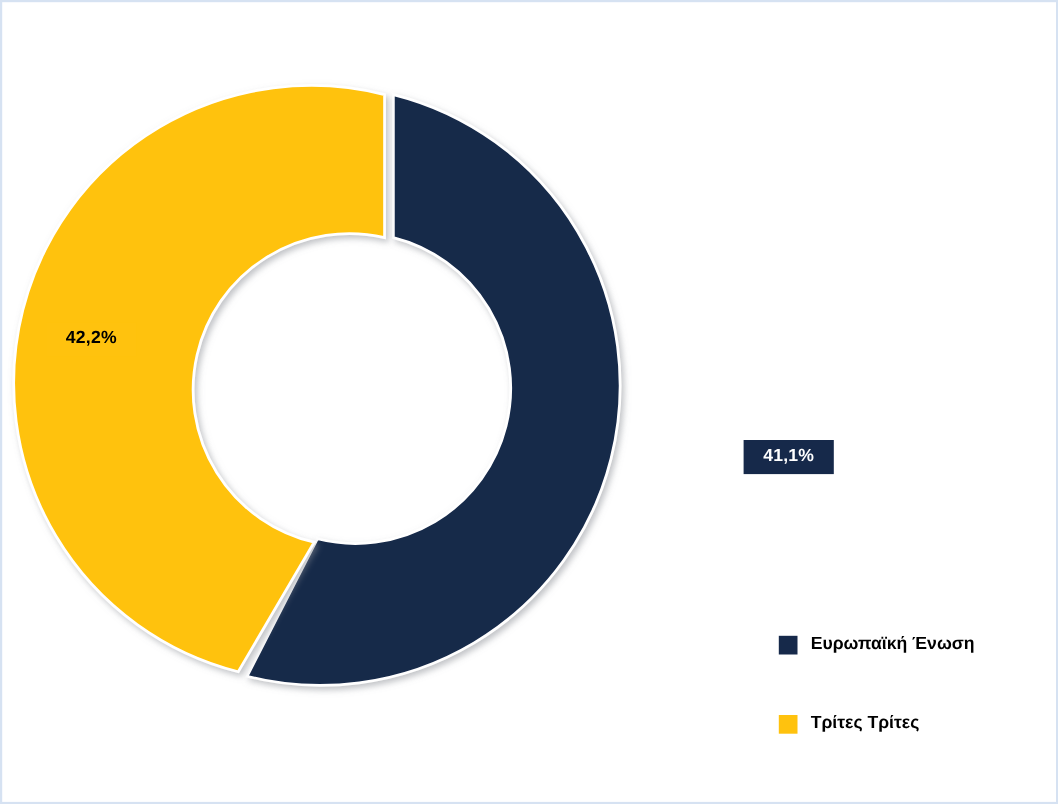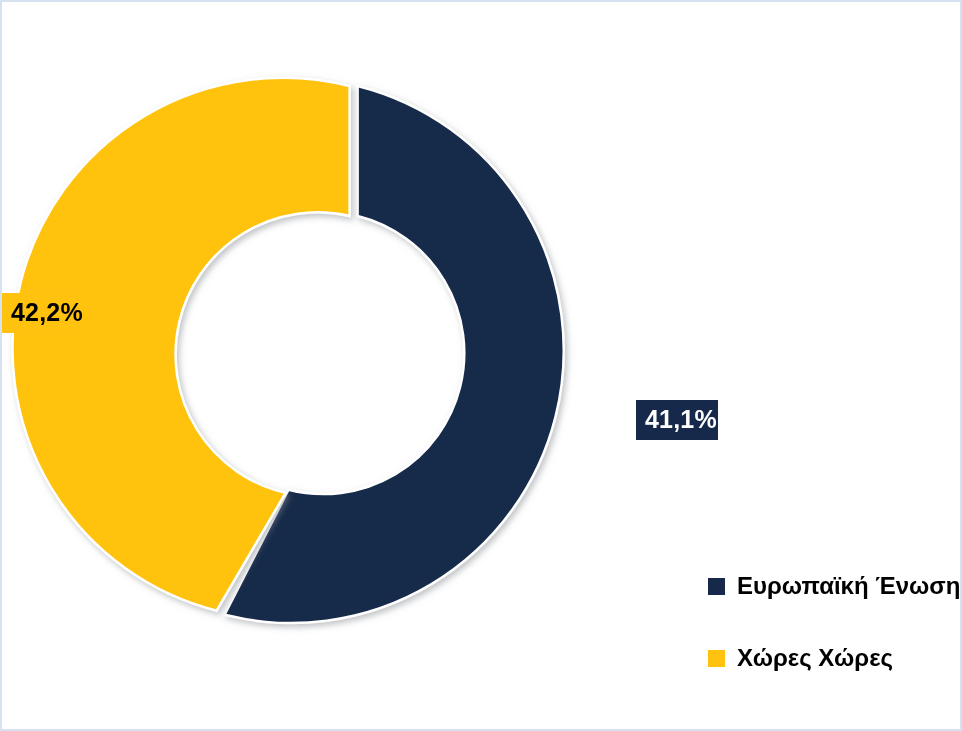--- a/index.html
+++ b/index.html
@@ -34,12 +34,13 @@
   .data-label {
     position: absolute;
     font-weight: bold;
-    font-size: 25px;
+    font-size: 16px;
     letter-spacing: 0.2px;
     line-height: 1;
     padding: 7px 9px 8px 9px;
     white-space: nowrap;
     box-sizing: border-box;
+    margin-left: 40px;
   }
   #label-tritres {
     left: 0px;

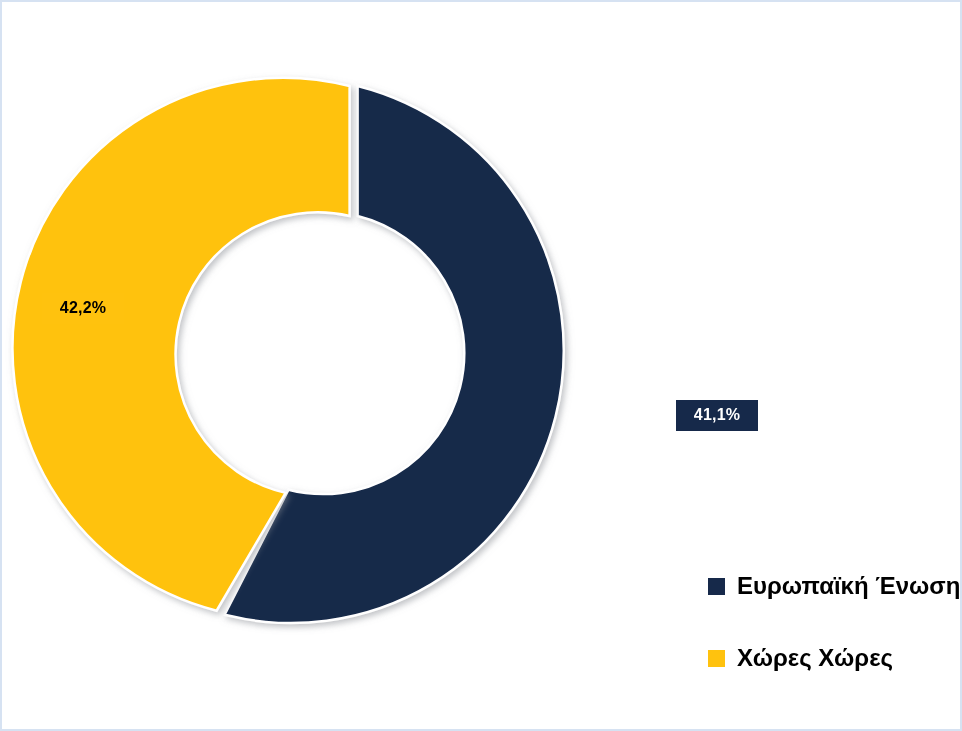--- a/index.html
+++ b/index.html
@@ -76,7 +76,7 @@
     margin-right: 12px;
   }
   .legend-label {
-    font-size: 24px;
+    font-size: 16px;
     font-weight: bold;
     color: #000000;
     white-space: nowrap;

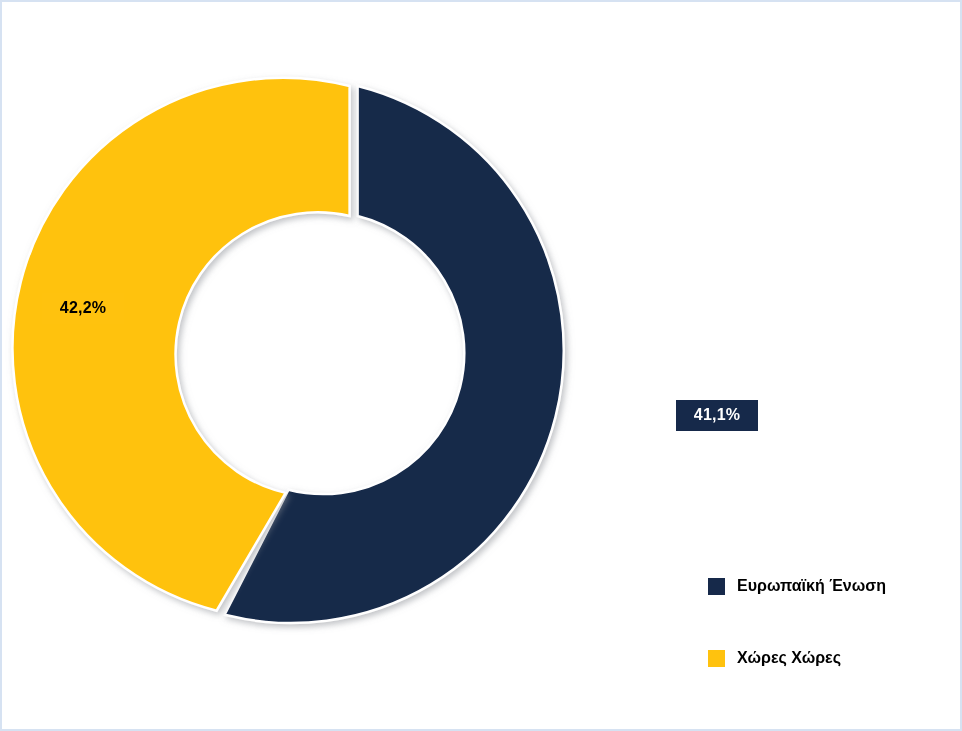--- a/index.html
+++ b/index.html
@@ -124,7 +124,7 @@
     </div>
     <div class="legend-item">
       <span class="legend-swatch" style="background:#FFC20E"></span>
-      <span class="legend-label">Χώρες Χώρες</span>
+      <span class="legend-label">Τρίτες Τρίτες</span>
     </div>
   </div>
 

